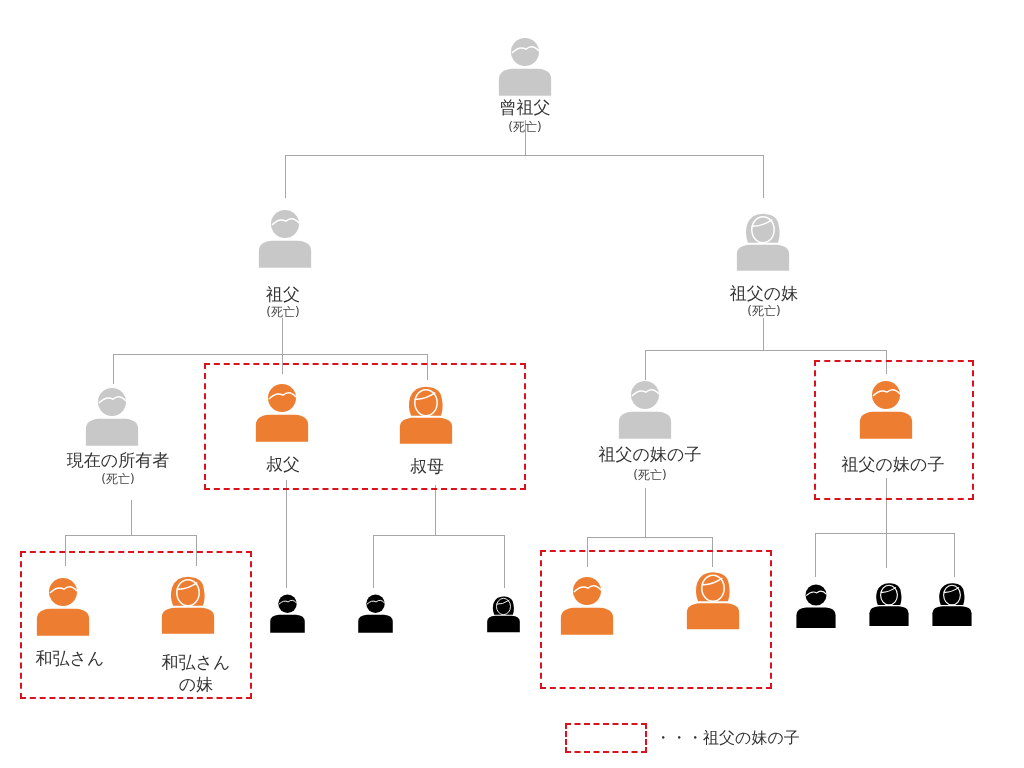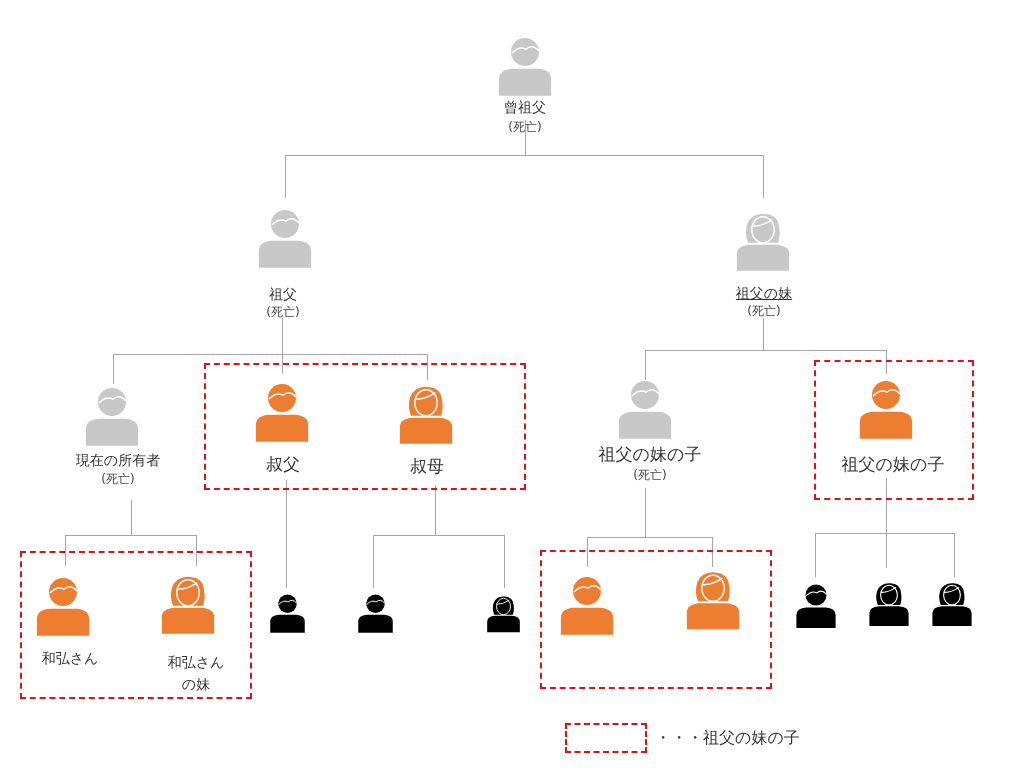--- a/index.html
+++ b/index.html
@@ -11,7 +11,7 @@
   .person { position:absolute; }
   .person svg { display:block; }
   .lbl { position:absolute; text-align:center; white-space:nowrap; color:#333; transform:translateX(-50%); }
-  .name { font-size:14px; line-height:20px; }
+  .name { font-size:17px; line-height:20px; }
   .name-lg { font-size:17px; line-height:22px; }
   .sub { font-size:12px; line-height:16px; color:#444; }
   .owner-box { position:absolute; border:2px dashed #d9121b; box-sizing:border-box; }

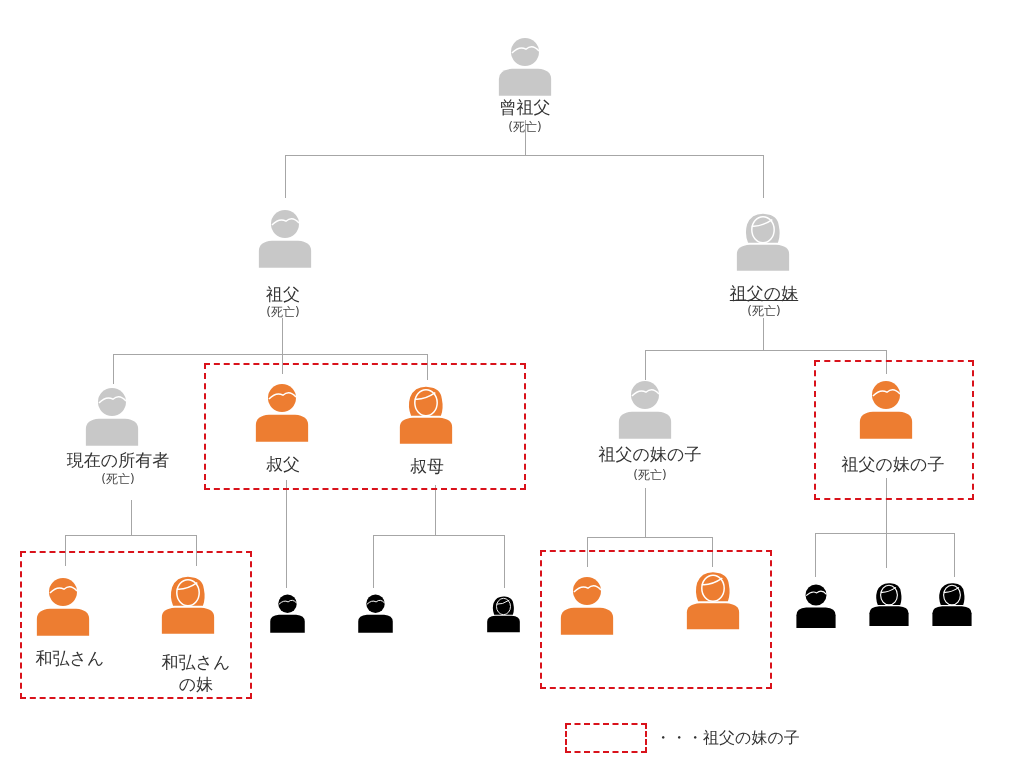--- a/index.html
+++ b/index.html
@@ -99,7 +99,7 @@
       <use href="#female"></use>
     </svg>
 </div>
-<div class="lbl name" style="left:764px; top:283px;text-decoration:underline;">祖父の妹</div>
+<div class="lbl name" style="left:764px; top:283px;">祖父の妹</div>
 <div class="lbl sub" style="left:764px; top:303px;">(死亡)</div>
 
 <div class="person" style="left:84px; top:386px; color:#c8c8c8;">

